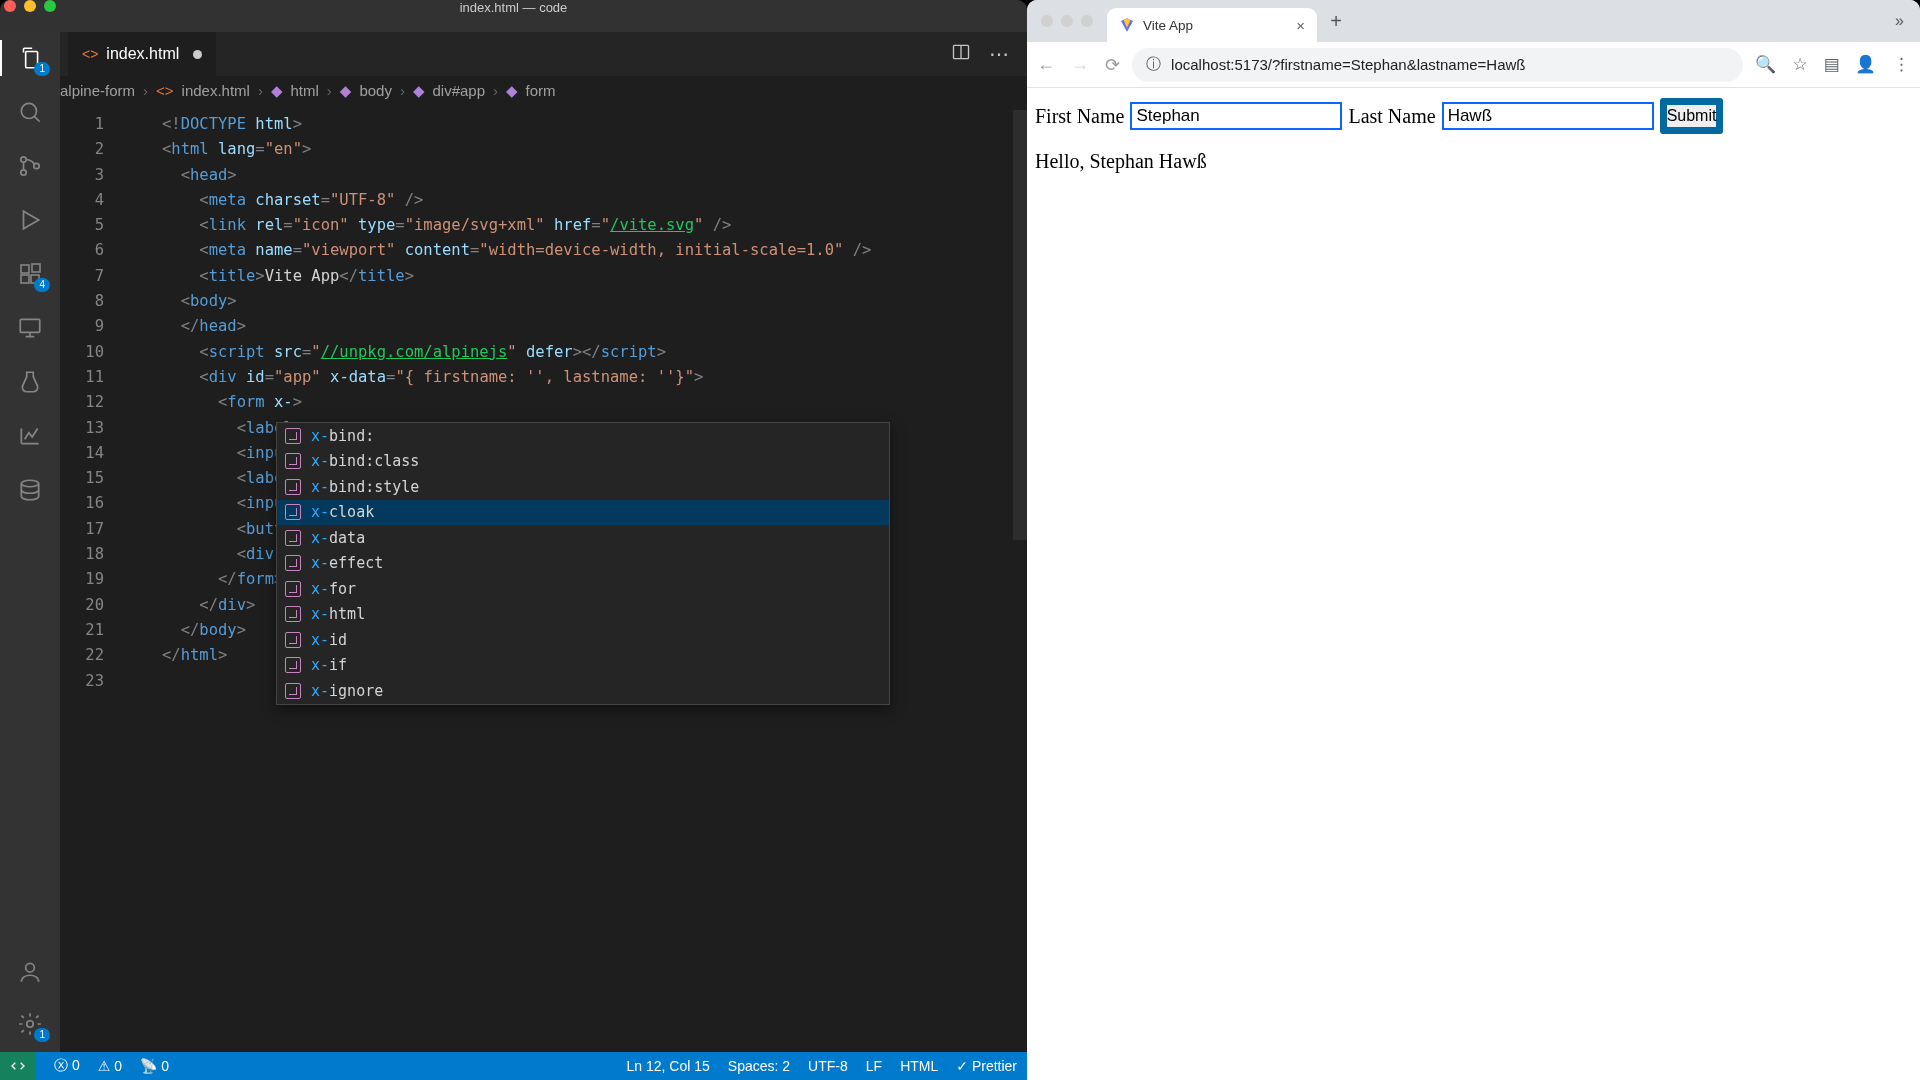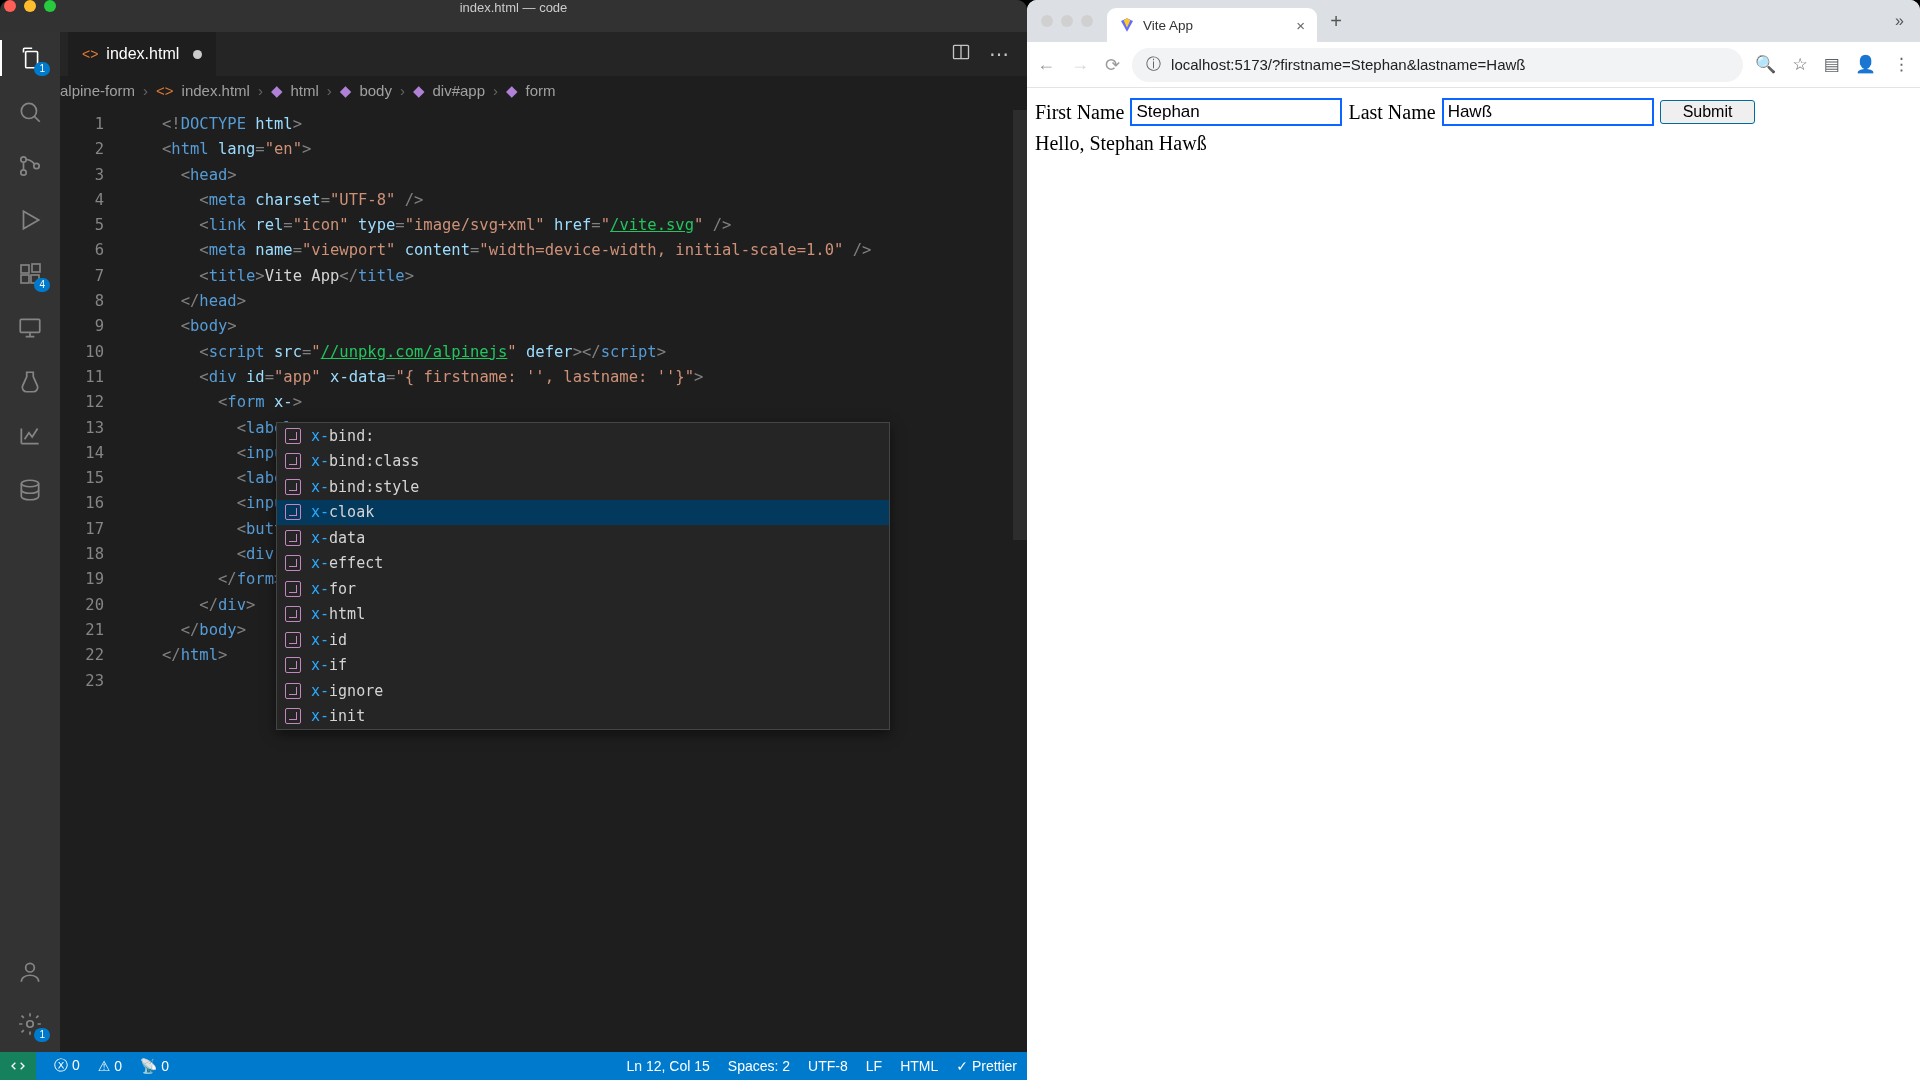--- a/index.html
+++ b/index.html
@@ -66,7 +66,7 @@
   .page form{display:flex; align-items:center; gap:6px; flex-wrap:wrap;}
   .page label{font-size:20px;}
   .page input[type=text]{height:28px; border:2px solid #0a66ff; padding:0 4px; font-size:17px; font-family:Arial, sans-serif; width:212px; background:#fff;}
-  .page button{font-family:Arial,sans-serif; font-size:16px; padding:2px 22px; background:#efefef; border:1px solid #0369a1; border-radius:3px;}
+  .page button{font-family:Arial,sans-serif; font-size:16px; padding:2px 0; background:#efefef; border:7px solid #0369a1; border-radius:3px;}
   .page .greeting{margin-top:6px; font-size:20px;}
   svg{display:block;}
 </style>

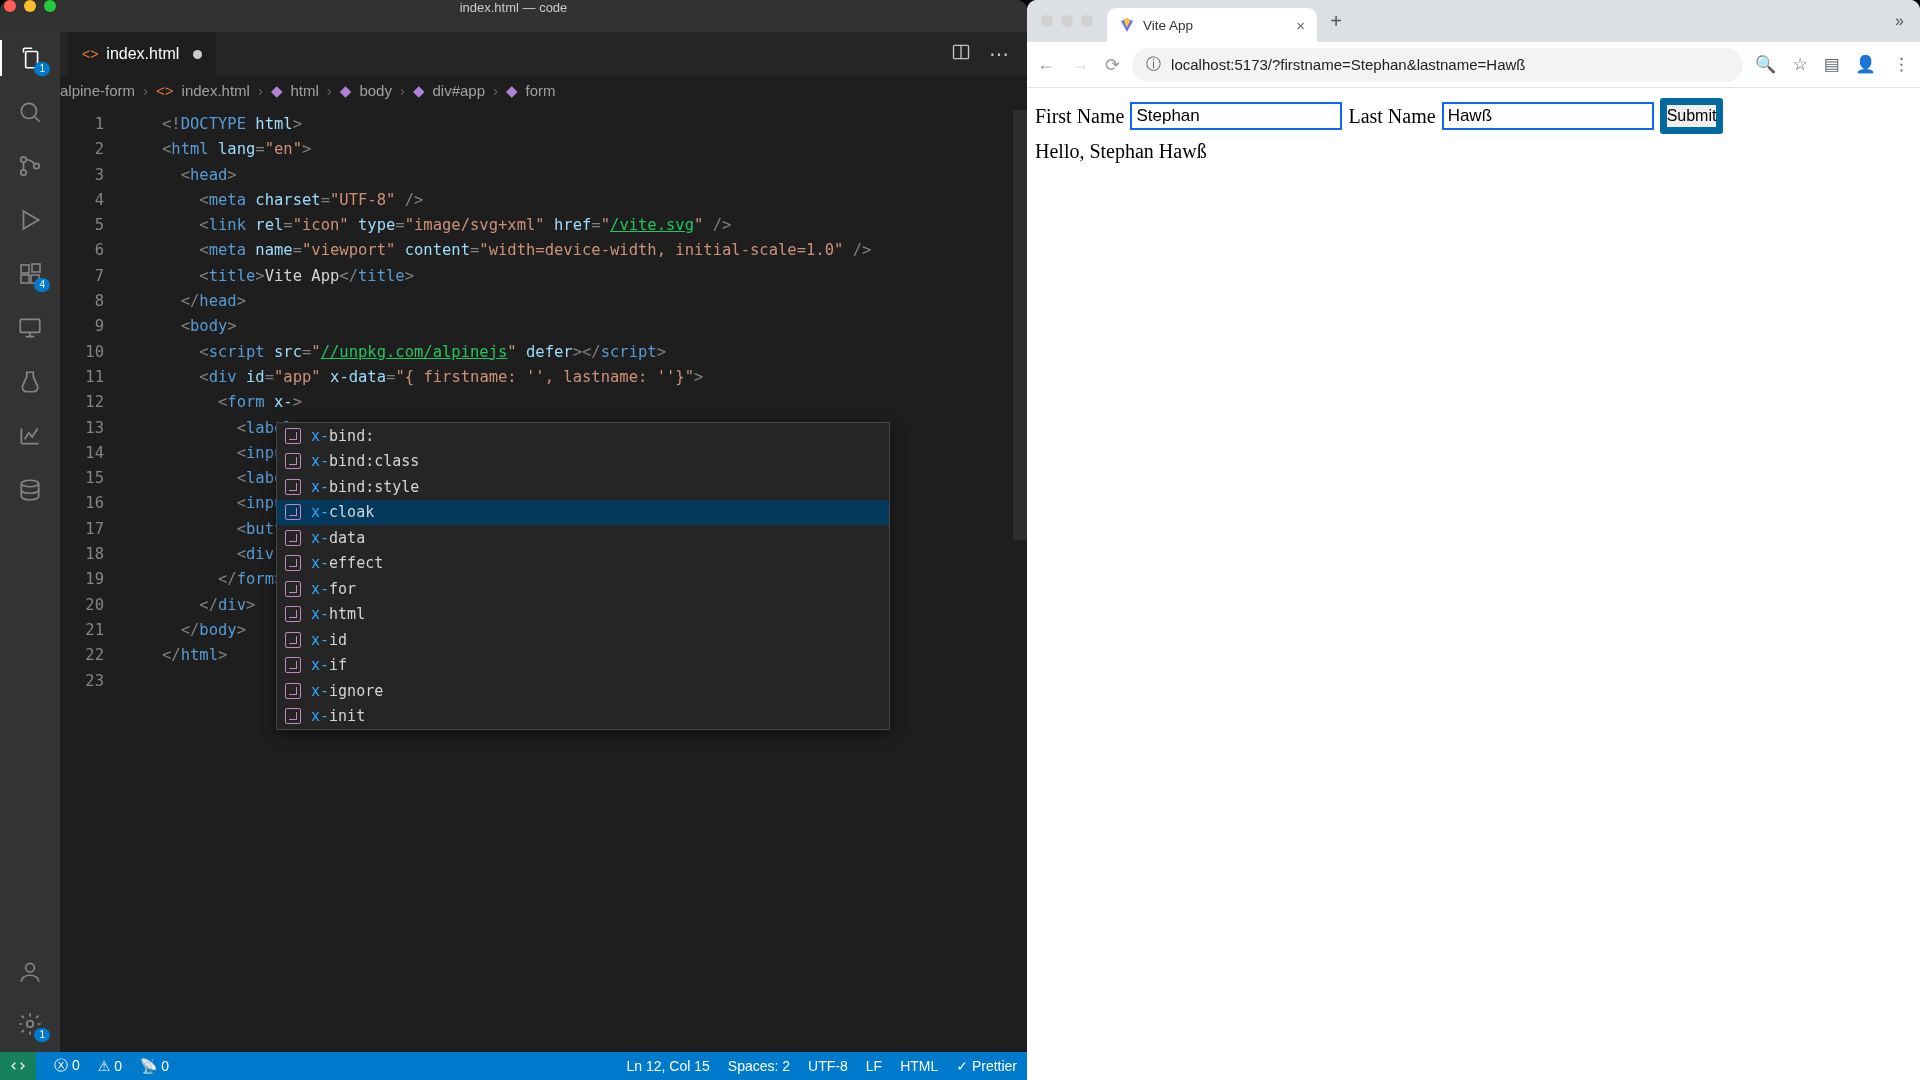--- a/index.html
+++ b/index.html
@@ -67,7 +67,7 @@
   .page label{font-size:20px;}
   .page input[type=text]{height:28px; border:2px solid #0a66ff; padding:0 4px; font-size:17px; font-family:Arial, sans-serif; width:212px; background:#fff;}
   .page button{font-family:Arial,sans-serif; font-size:16px; padding:2px 0; background:#efefef; border:7px solid #0369a1; border-radius:3px;}
-  .page .greeting{margin-top:6px; font-size:20px;}
+  .page .greeting{margin-top:16px; font-size:20px;}
   svg{display:block;}
 </style>
 </head>

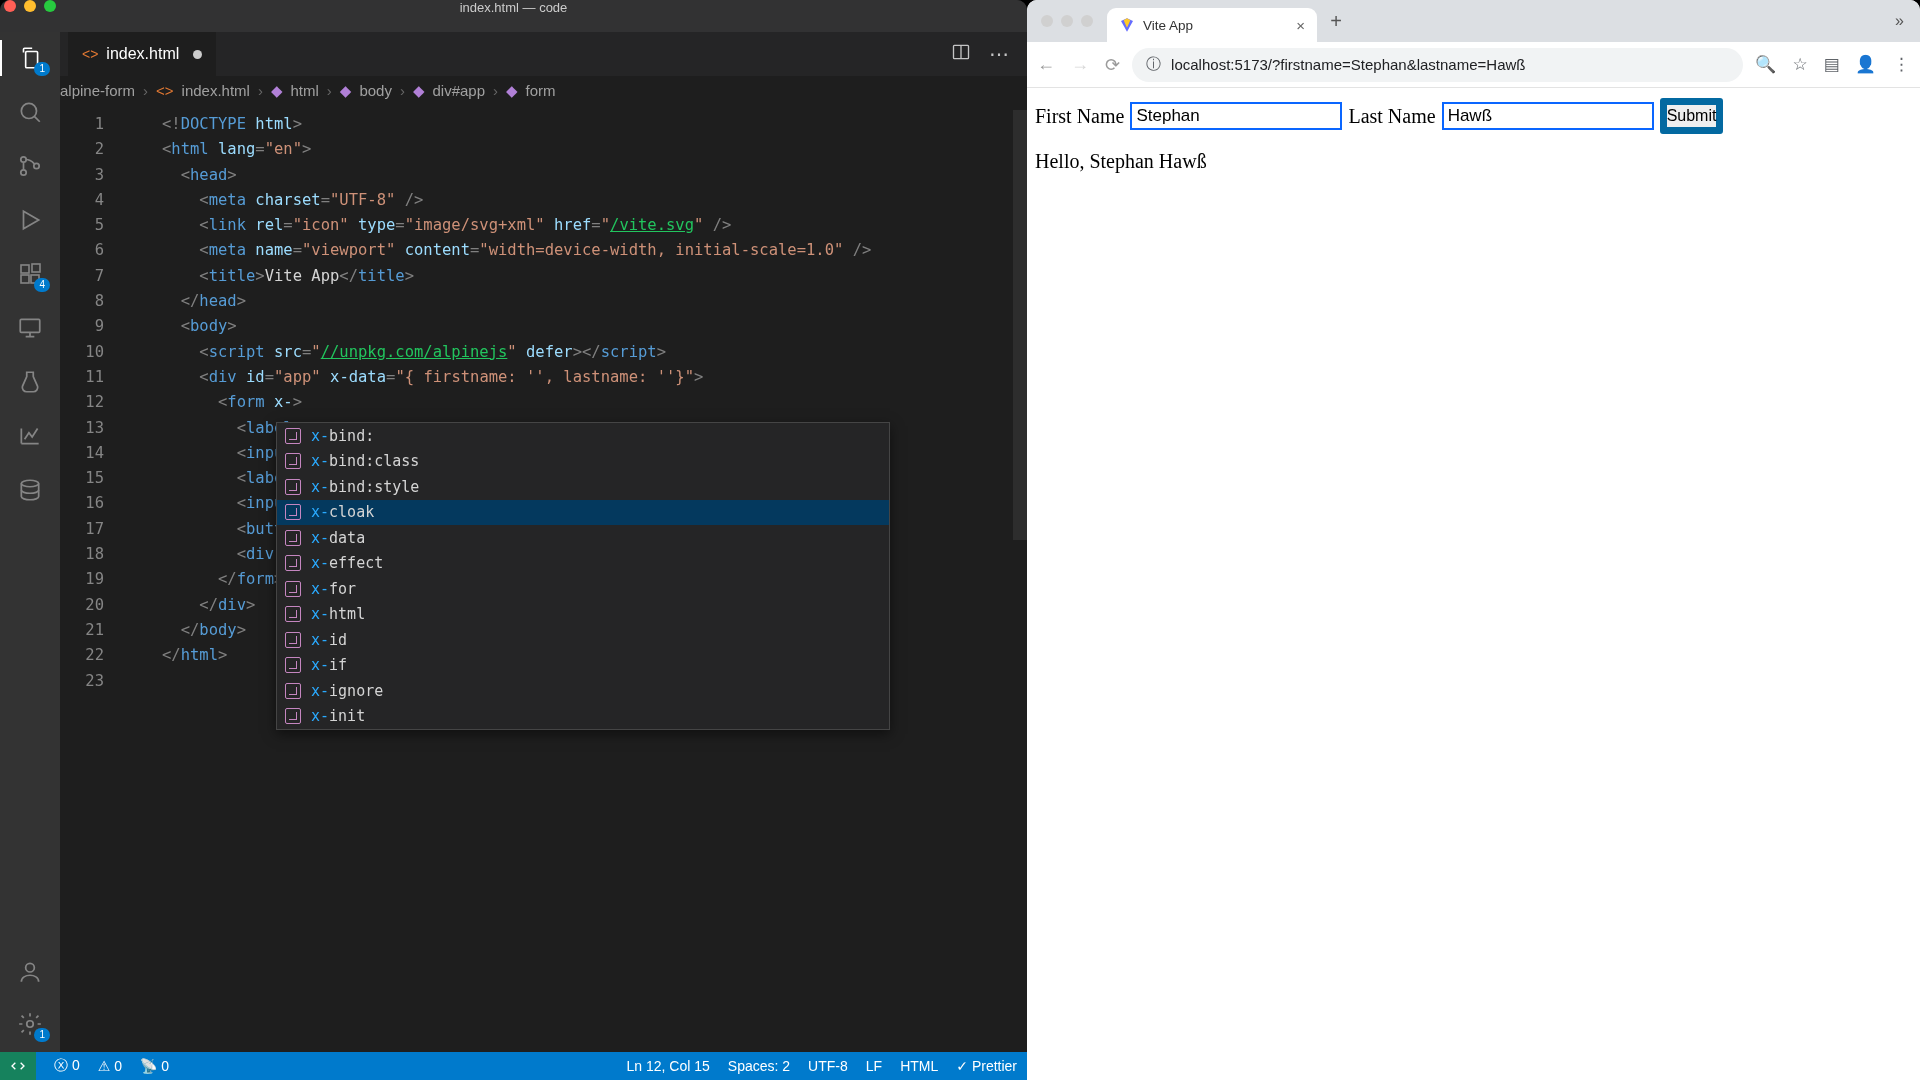--- a/index.html
+++ b/index.html
@@ -238,8 +238,8 @@
 <div class="line">    <span class="t-punc">&lt;</span><span class="t-tag">link</span> <span class="t-attr">rel</span><span class="t-punc">=</span><span class="t-str">"icon"</span> <span class="t-attr">type</span><span class="t-punc">=</span><span class="t-str">"image/svg+xml"</span> <span class="t-attr">href</span><span class="t-punc">=</span><span class="t-str">"</span><span class="t-link">/vite.svg</span><span class="t-str">"</span> <span class="t-punc">/&gt;</span></div>
 <div class="line">    <span class="t-punc">&lt;</span><span class="t-tag">meta</span> <span class="t-attr">name</span><span class="t-punc">=</span><span class="t-str">"viewport"</span> <span class="t-attr">content</span><span class="t-punc">=</span><span class="t-str">"width=device-width, initial-scale=1.0"</span> <span class="t-punc">/&gt;</span></div>
 <div class="line">    <span class="t-punc">&lt;</span><span class="t-tag">title</span><span class="t-punc">&gt;</span><span>Vite App</span><span class="t-punc">&lt;/</span><span class="t-tag">title</span><span class="t-punc">&gt;</span></div>
+<div class="line">  <span class="t-punc">&lt;</span><span class="t-tag">body</span><span class="t-punc">&gt;</span></div>
 <div class="line">  <span class="t-punc">&lt;/</span><span class="t-tag">head</span><span class="t-punc">&gt;</span></div>
-<div class="line">  <span class="t-punc">&lt;</span><span class="t-tag">body</span><span class="t-punc">&gt;</span></div>
 <div class="line">    <span class="t-punc">&lt;</span><span class="t-tag">script</span> <span class="t-attr">src</span><span class="t-punc">=</span><span class="t-str">"</span><span class="t-link">//unpkg.com/alpinejs</span><span class="t-str">"</span> <span class="t-attr">defer</span><span class="t-punc">&gt;&lt;/</span><span class="t-tag">script</span><span class="t-punc">&gt;</span></div>
 <div class="line">    <span class="t-punc">&lt;</span><span class="t-tag">div</span> <span class="t-attr">id</span><span class="t-punc">=</span><span class="t-str">"app"</span> <span class="t-attr">x-data</span><span class="t-punc">=</span><span class="t-str">"{ firstname: '', lastname: ''}"</span><span class="t-punc">&gt;</span></div>
 <div class="line">      <span class="t-punc">&lt;</span><span class="t-tag">form</span> <span class="t-attr">x-</span><span class="t-punc">&gt;</span></div>

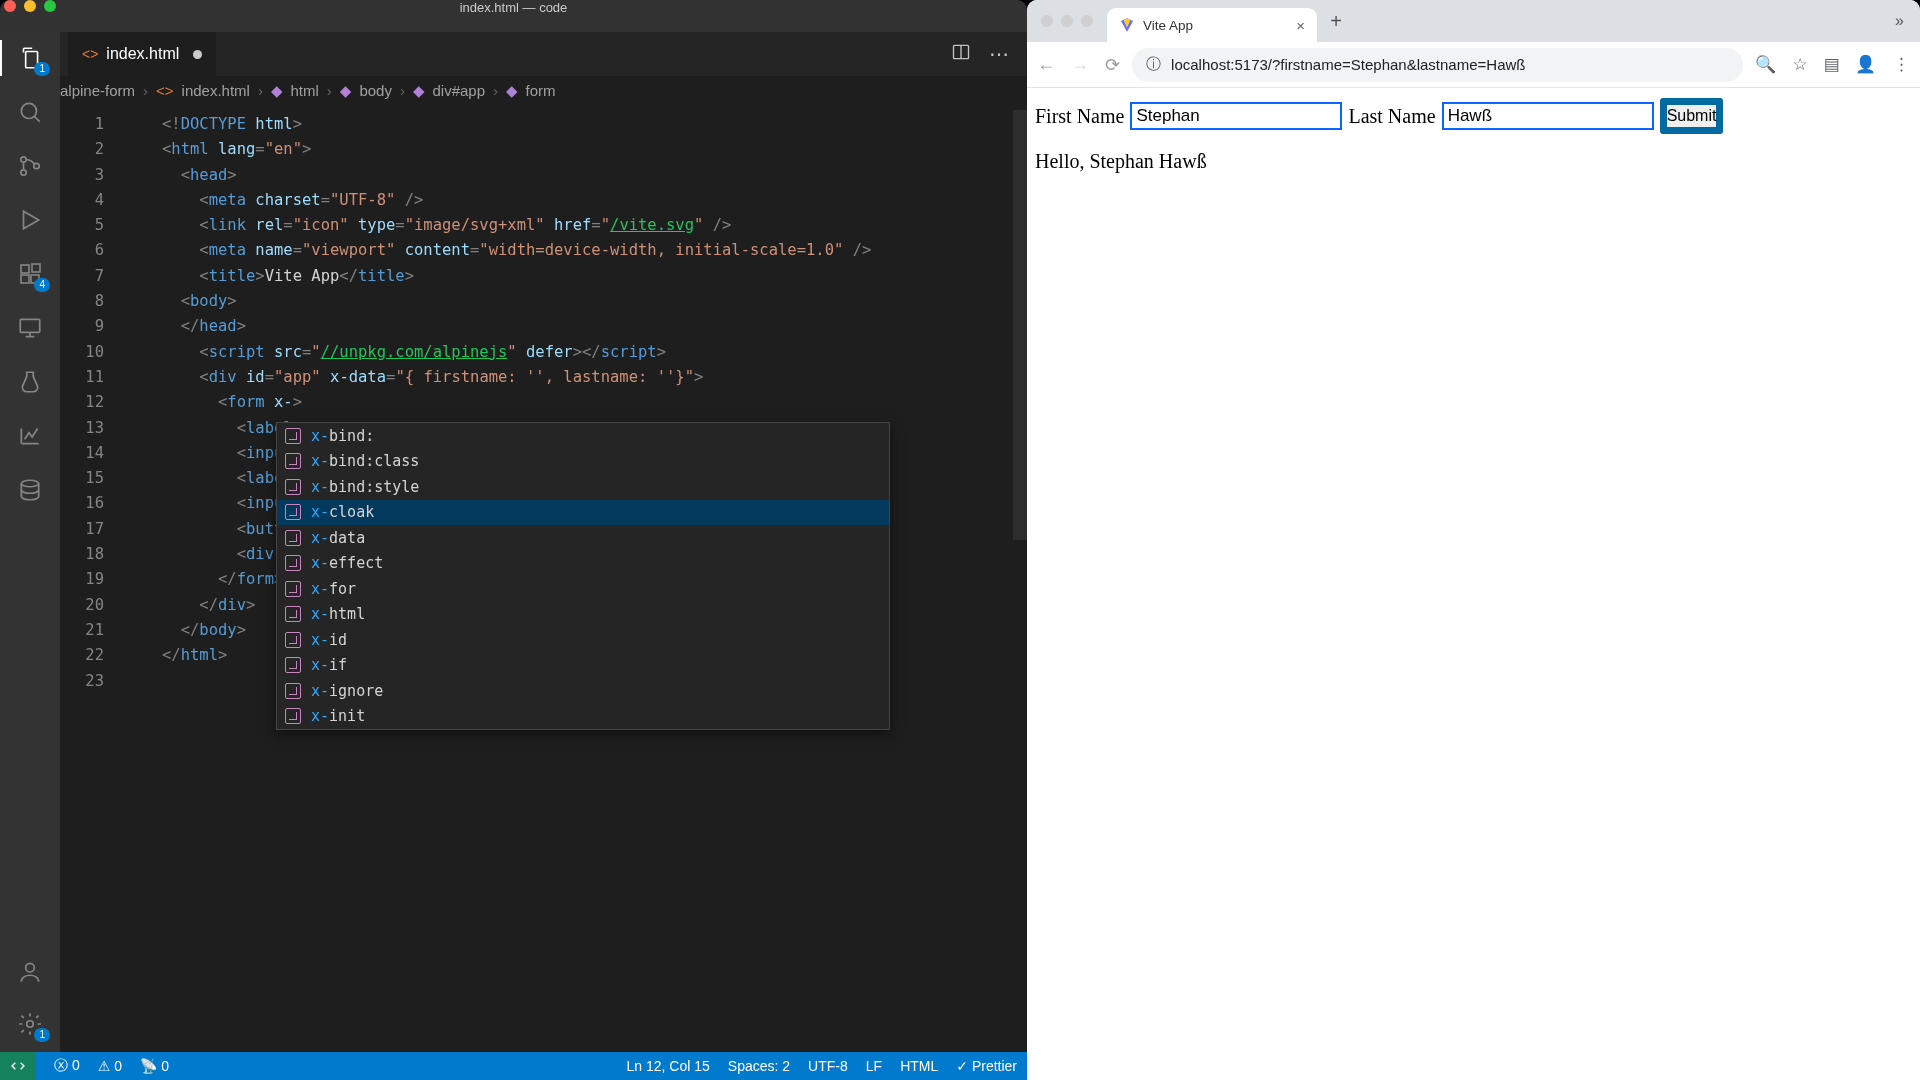--- a/index.html
+++ b/index.html
@@ -300,10 +300,6 @@
                   <span class="sicon"></span>
                   <span><span class="hl">x-</span>ignore</span>
                 </div>
-                <div class="suggest-row">
-                  <span class="sicon"></span>
-                  <span><span class="hl">x-</span>init</span>
-                </div>
               </div>
           </div>
         </div>

